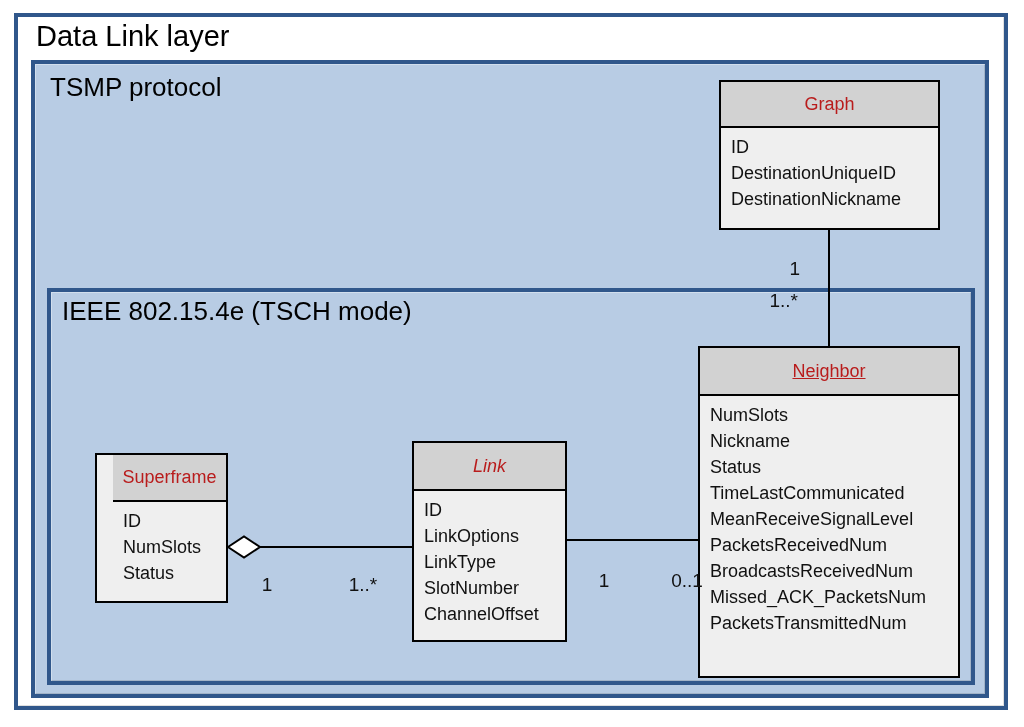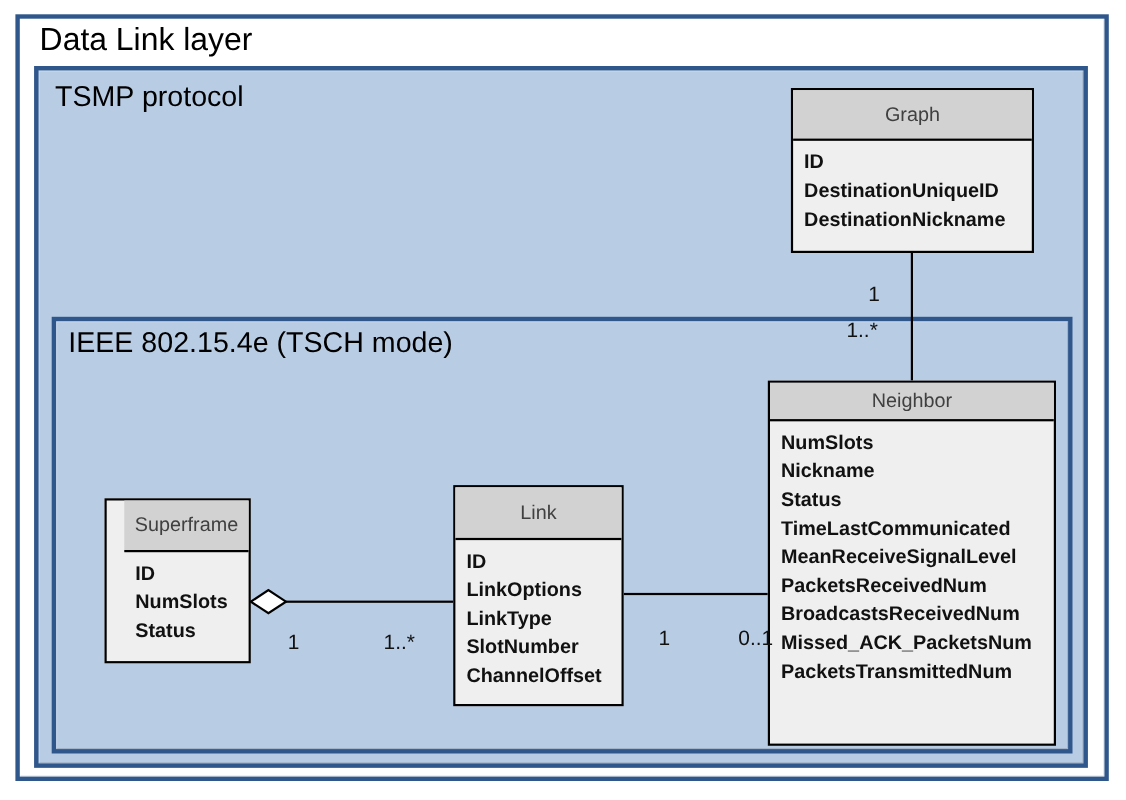--- a/index.html
+++ b/index.html
@@ -45,7 +45,7 @@
     align-items: center;
     justify-content: center;
     font-size: 18px;
-    color: #404040;
+    color: #b91c1c;
   }
   .uml-attrs {
     padding: 6px 4px 0 10px;

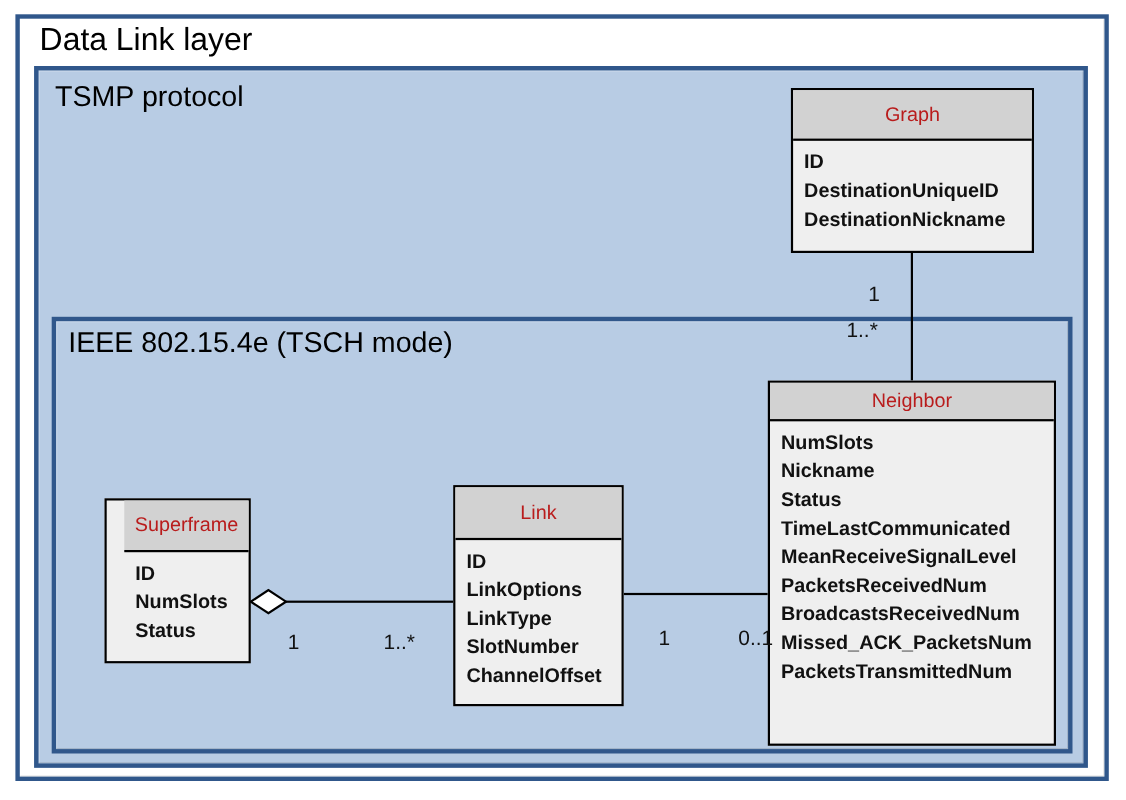--- a/index.html
+++ b/index.html
@@ -52,7 +52,6 @@
     font-size: 18px;
     line-height: 26px;
     color: #111111;
-    font-weight: bold;
   }
   .attr { white-space: nowrap; }
 

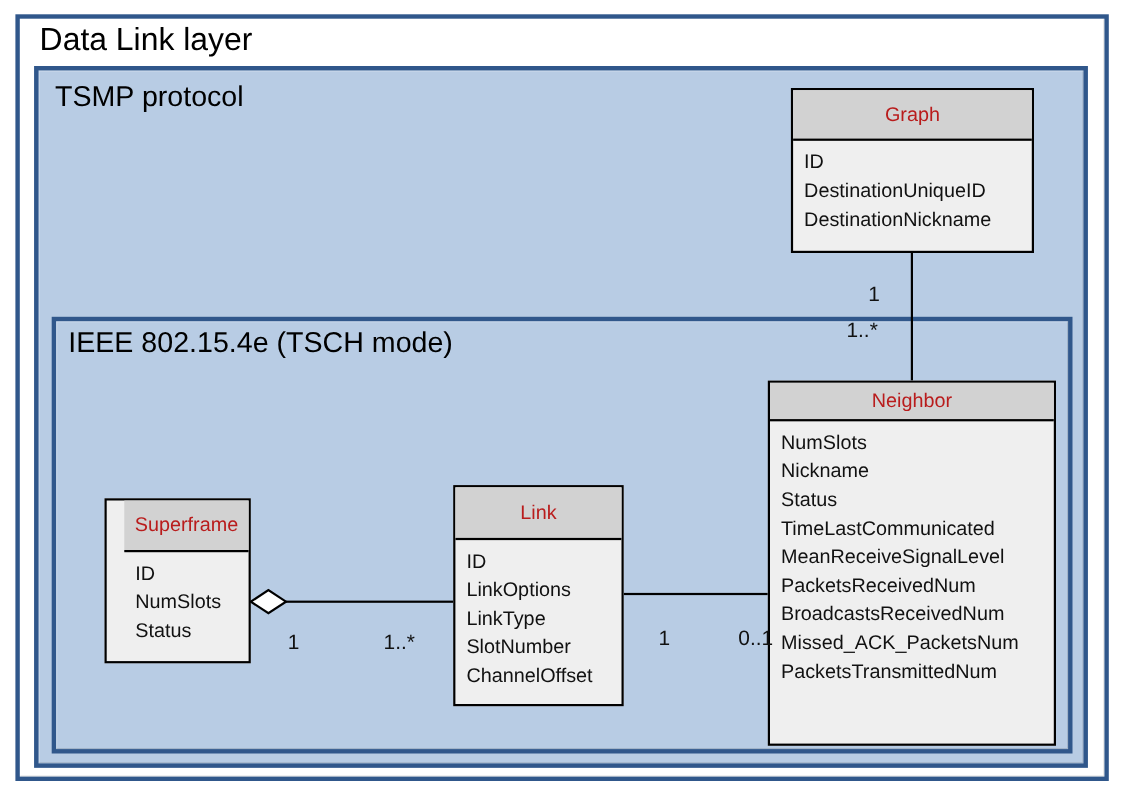--- a/index.html
+++ b/index.html
@@ -98,7 +98,7 @@
   </div>
 
   <div class="uml-class" style="left:698px; top:346px; width:262px; height:332px;">
-    <div class="uml-header" style="height:35px;">Neighbor</div>
+    <div class="uml-header" style="height:48px;text-decoration:underline;">Neighbor</div>
     <div class="uml-attrs">
       <div class="attr">NumSlots</div>
       <div class="attr">Nickname</div>

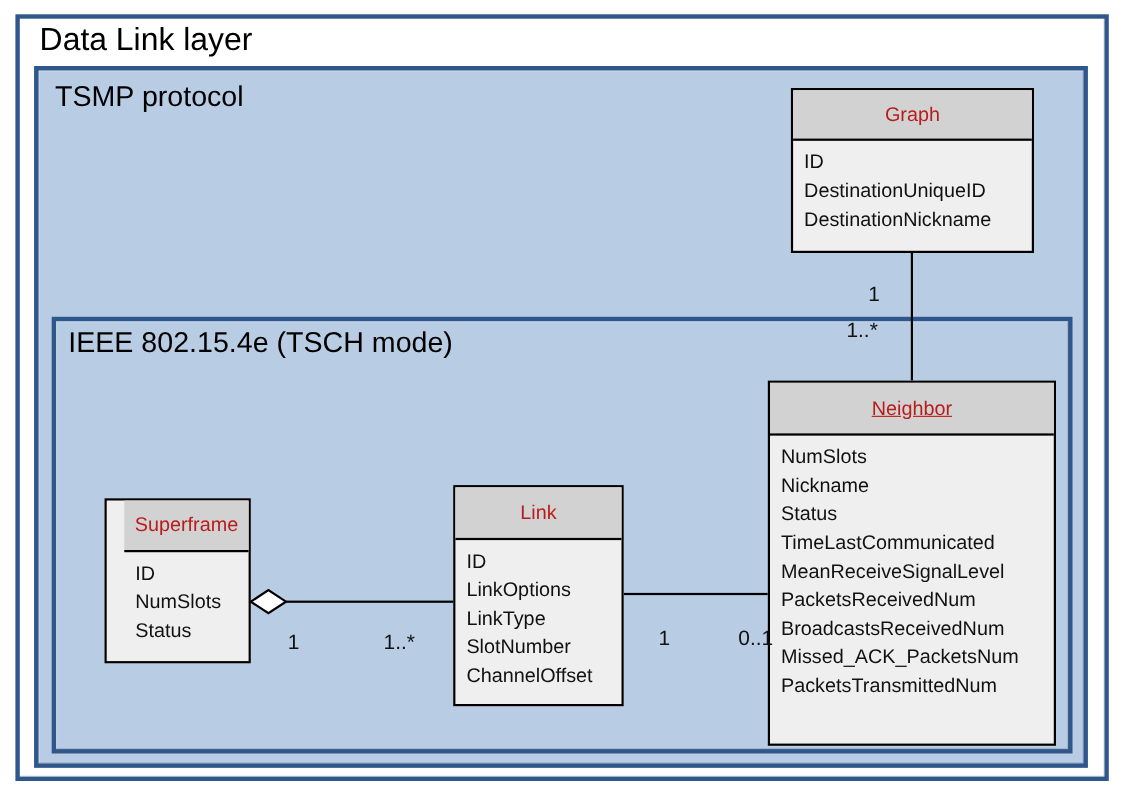--- a/index.html
+++ b/index.html
@@ -113,7 +113,7 @@
   </div>
 
   <div class="uml-class" style="left:412px; top:441px; width:155px; height:201px;">
-    <div class="uml-header" style="height:48px;">Link</div>
+    <div class="uml-header" style="height:48px;font-style:italic;">Link</div>
     <div class="uml-attrs">
       <div class="attr">ID</div>
       <div class="attr">LinkOptions</div>

